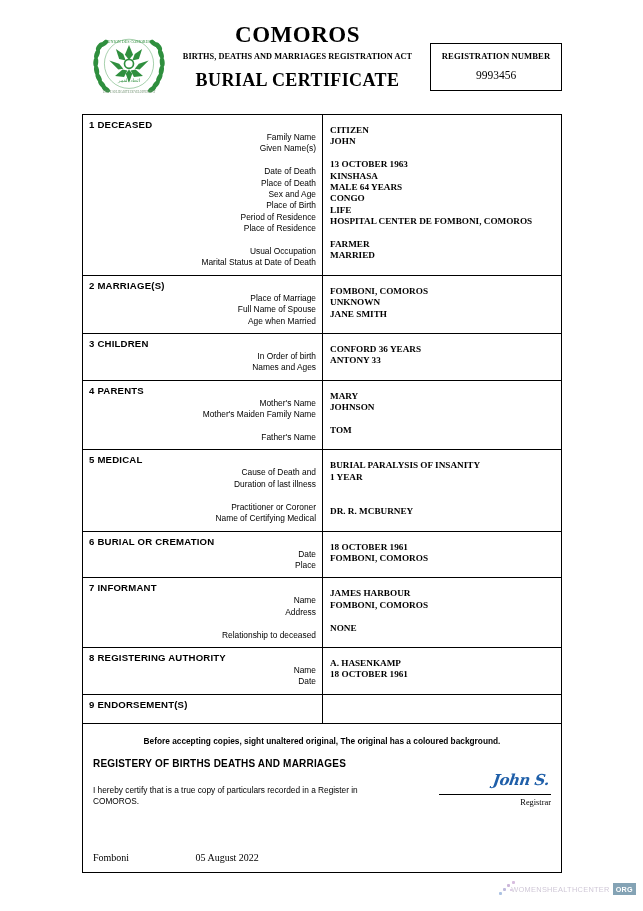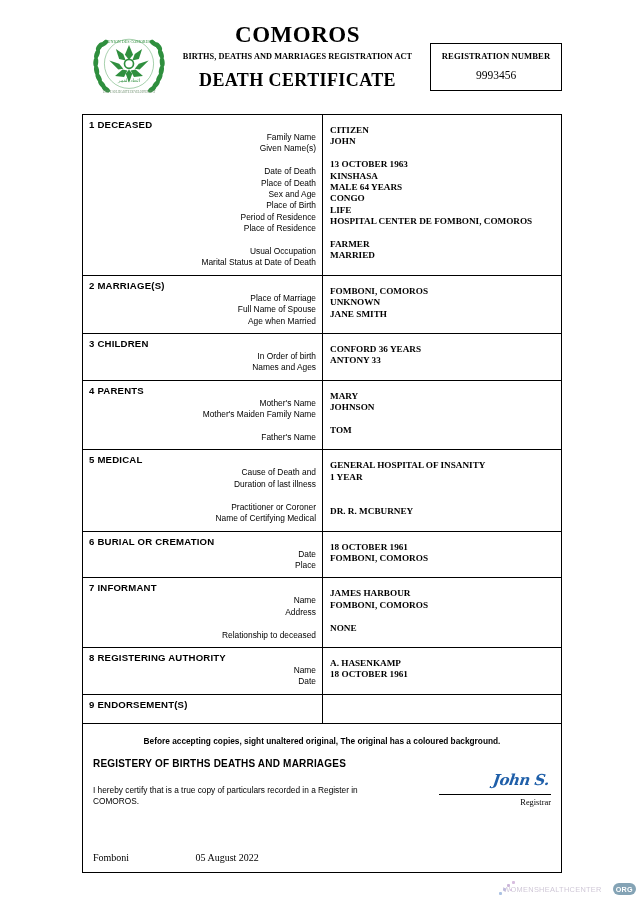--- a/index.html
+++ b/index.html
@@ -295,7 +295,7 @@
   <div class="header-center">
     <div class="doc-country">COMOROS</div>
     <div class="doc-act">BIRTHS, DEATHS AND MARRIAGES REGISTRATION ACT</div>
-    <div class="doc-type">DEATH CERTIFICATE</div>
+    <div class="doc-type">BURIAL CERTIFICATE</div>
   </div>
 
   <div class="regbox">

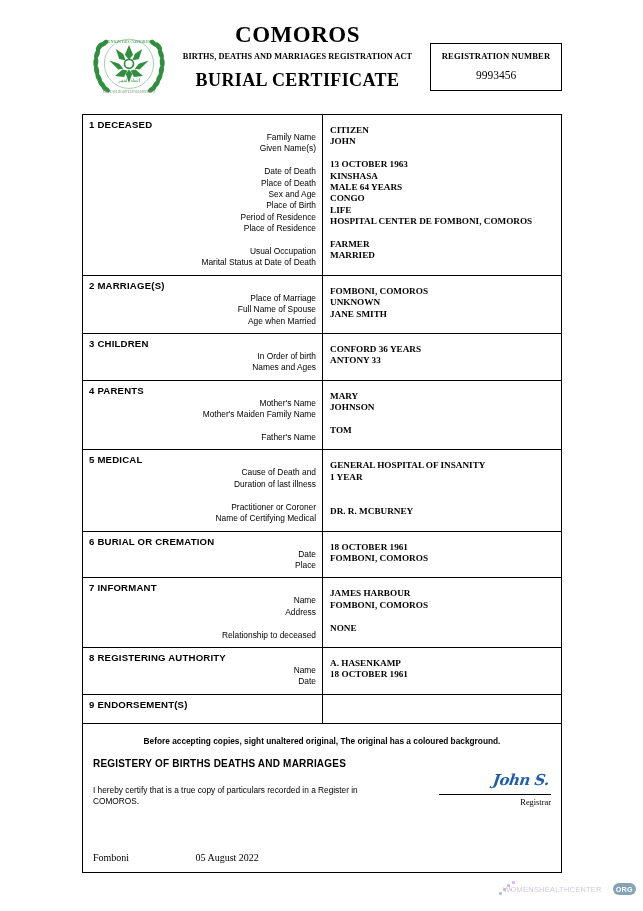--- a/index.html
+++ b/index.html
@@ -405,7 +405,7 @@
     </div>
     <div class="sec-right">
       <div class="spacer-sm"></div>
-      <div class="val">GENERAL HOSPITAL OF INSANITY</div>
+      <div class="val">BURIAL PARALYSIS OF INSANITY</div>
       <div class="val">1 YEAR</div>
       <div class="spacer"></div>
       <div class="spacer"></div>

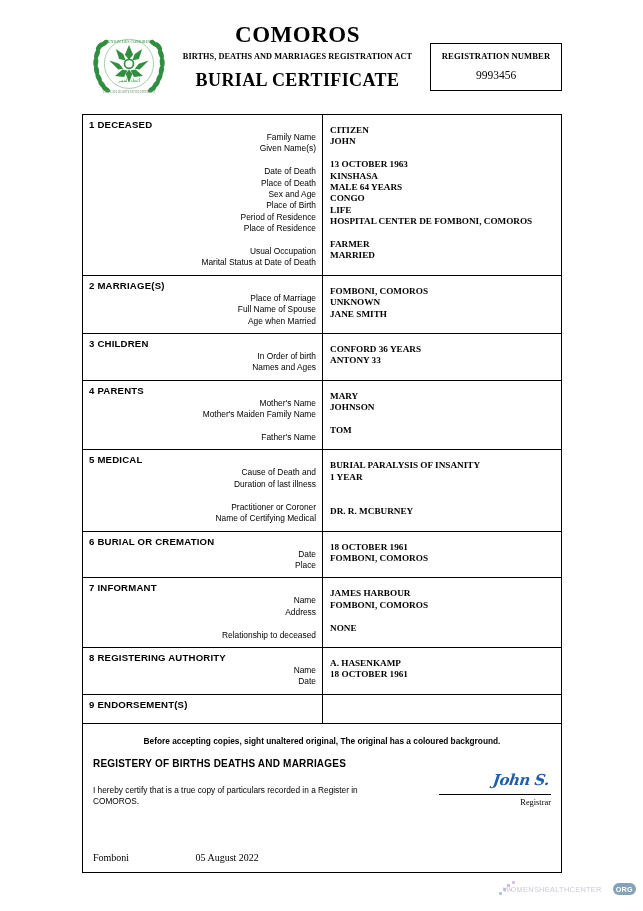--- a/index.html
+++ b/index.html
@@ -233,9 +233,8 @@
     color: #ffffff;
     background: #0c4a6e;
     padding: 1.5px 3px;
-    margin-left: 11px;
+    margin-left: 3px;
     letter-spacing: 0.3px;
-    border-radius: 6px;
   }
 </style>
 </head>

